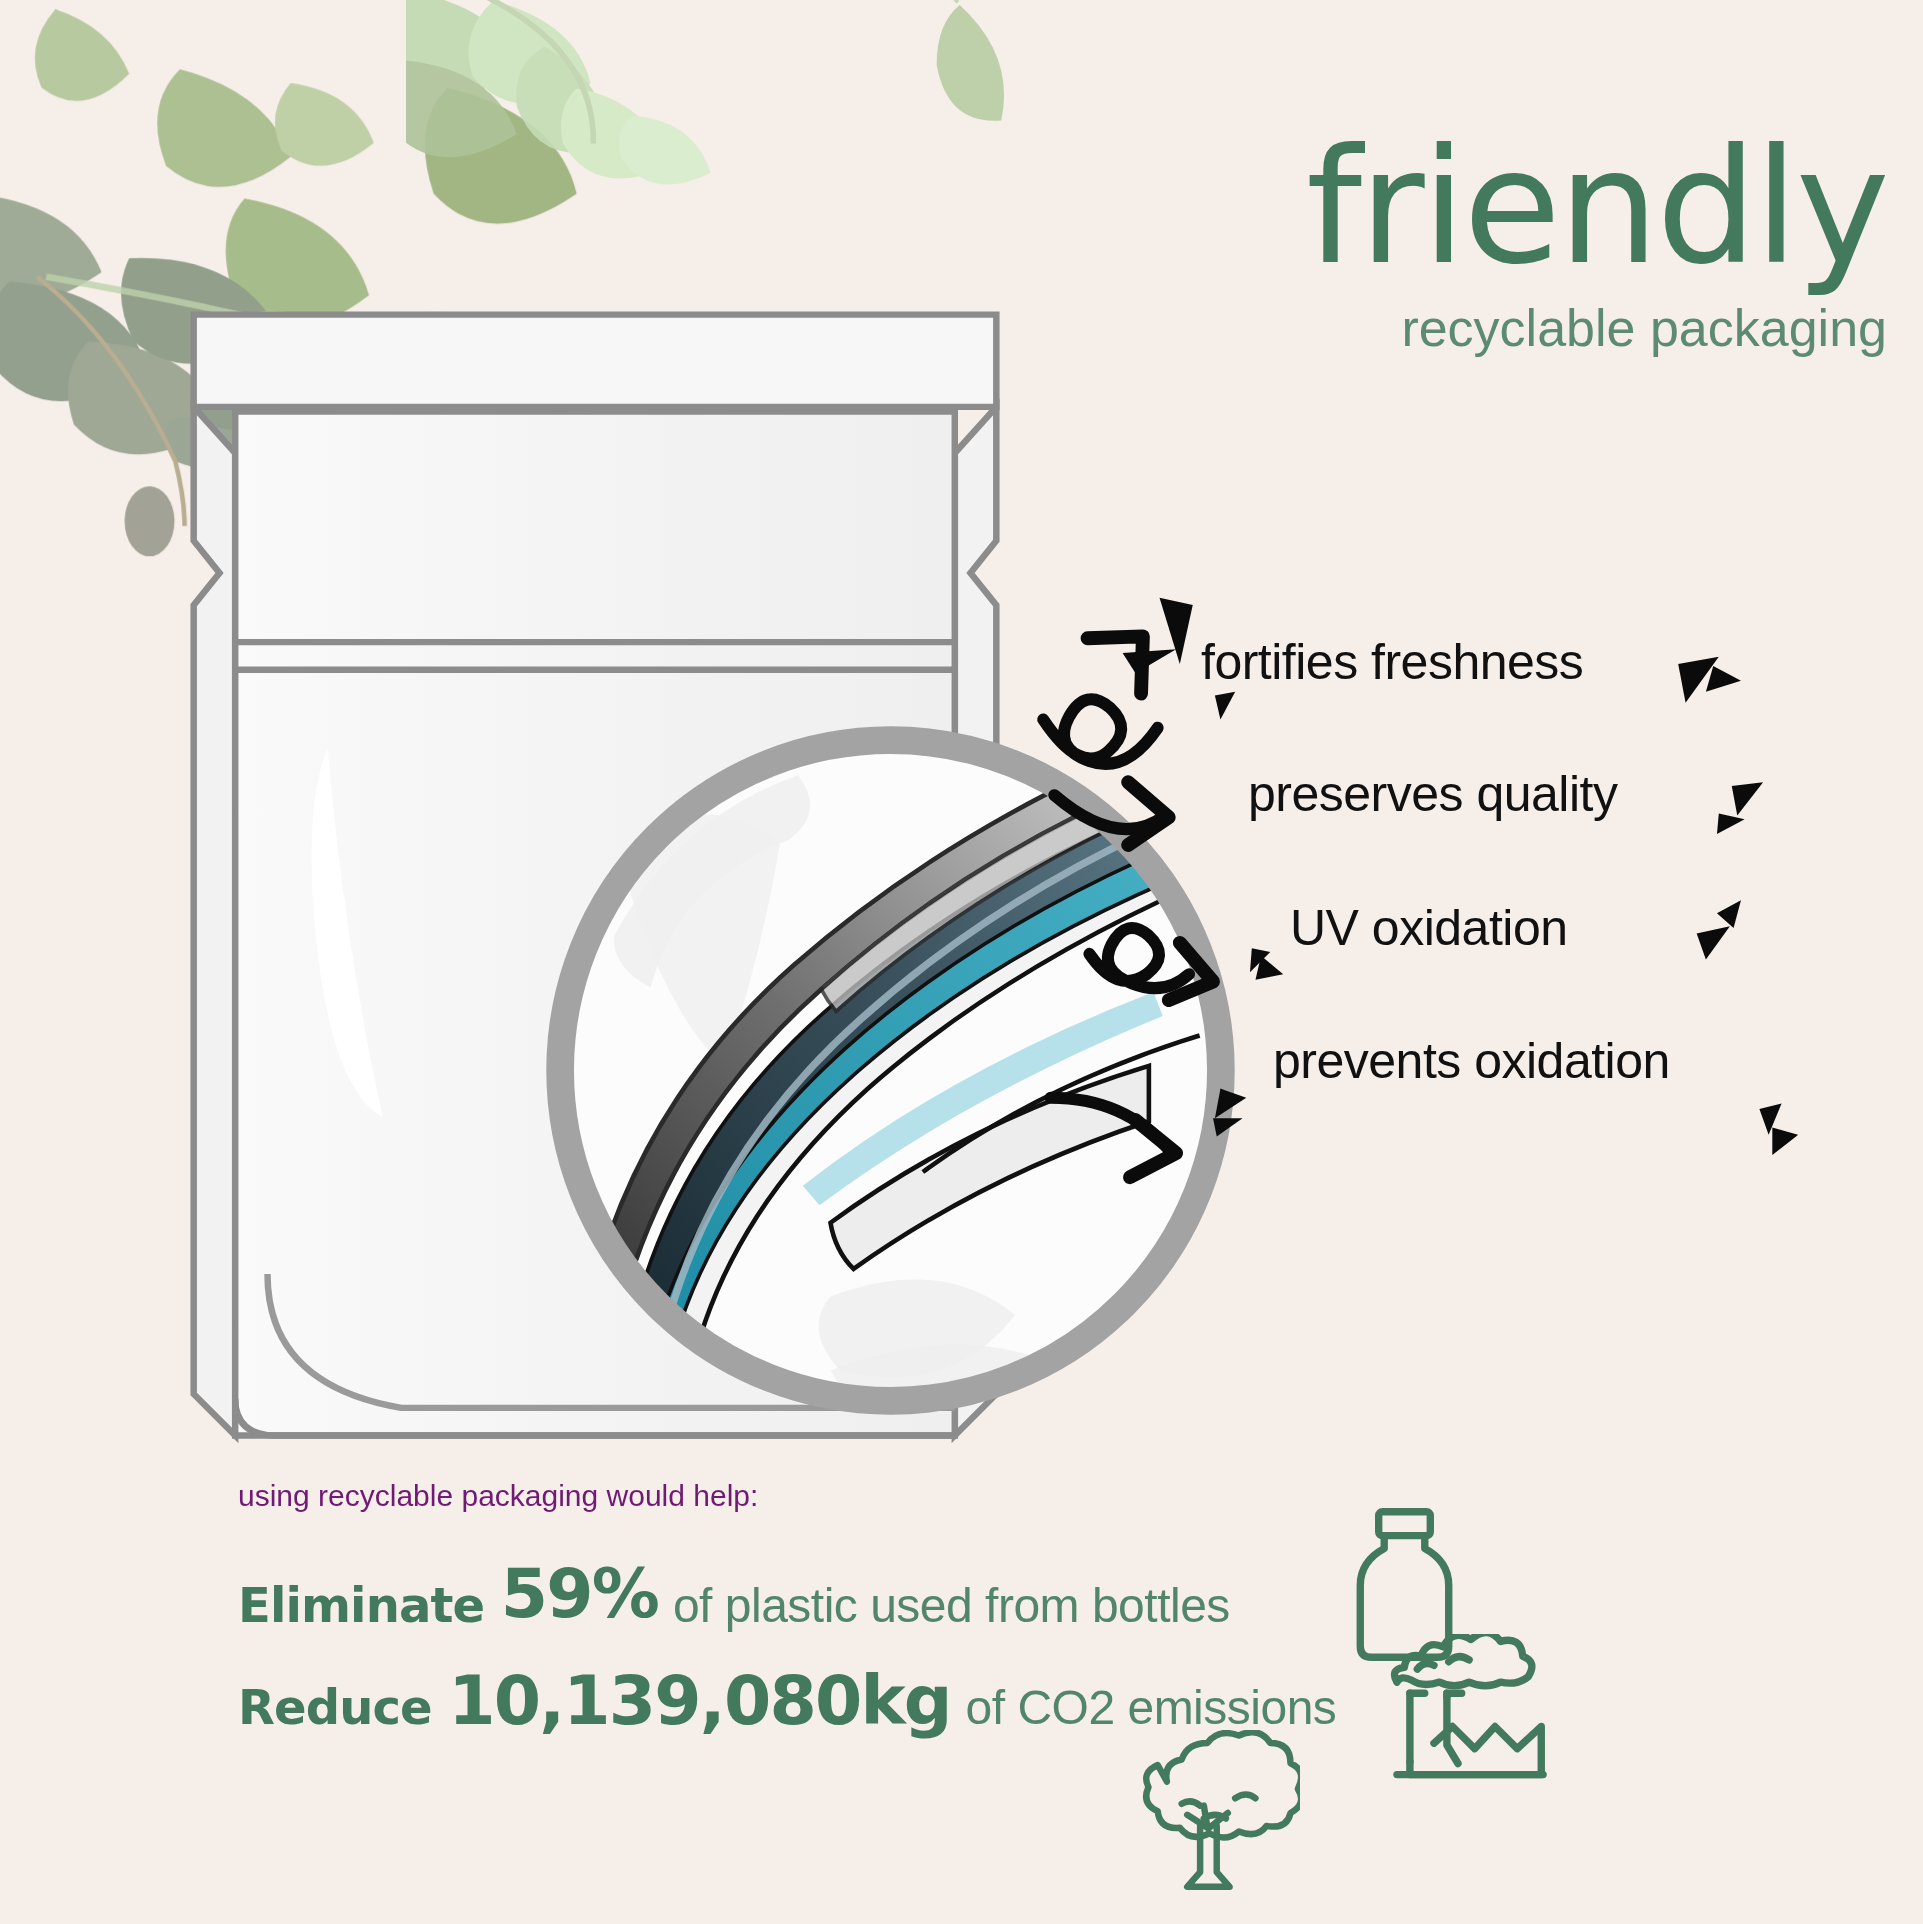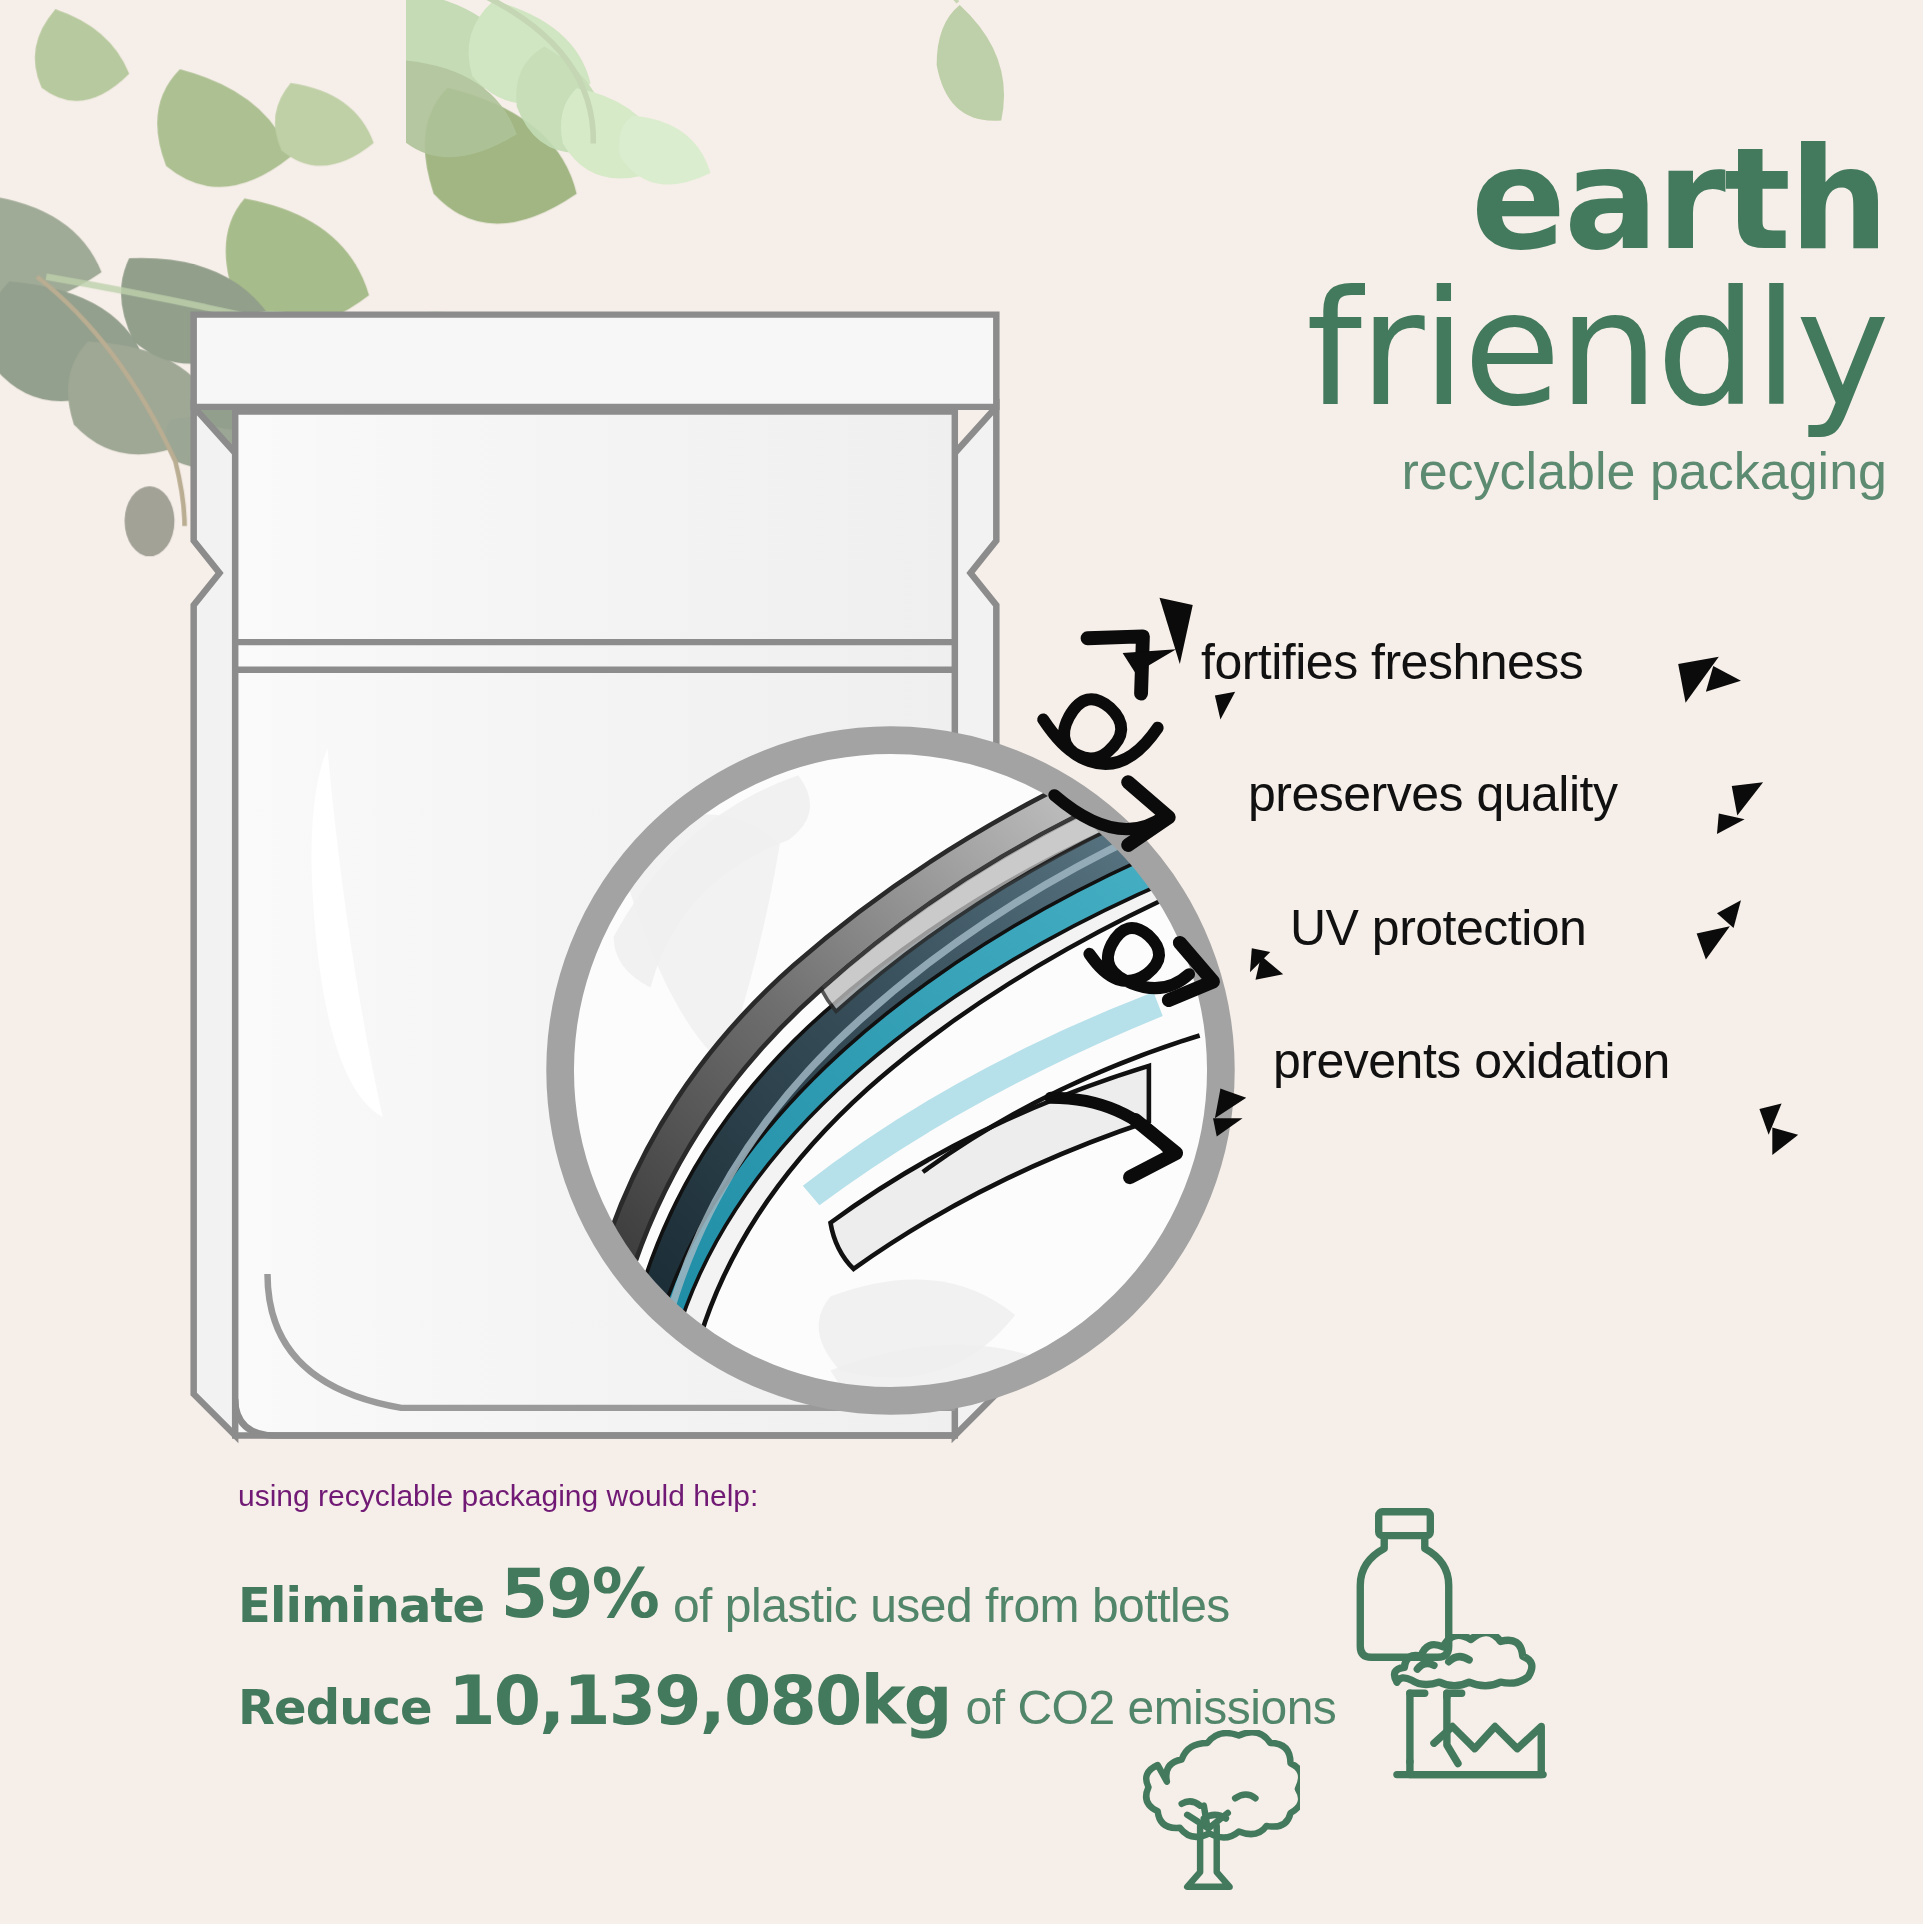--- a/index.html
+++ b/index.html
@@ -221,7 +221,6 @@
   </svg>
 
   <div class="headline">
-    <div class="h-earth">earth</div>
     <div class="h-friendly">friendly</div>
     <div class="h-sub">recyclable packaging</div>
   </div>

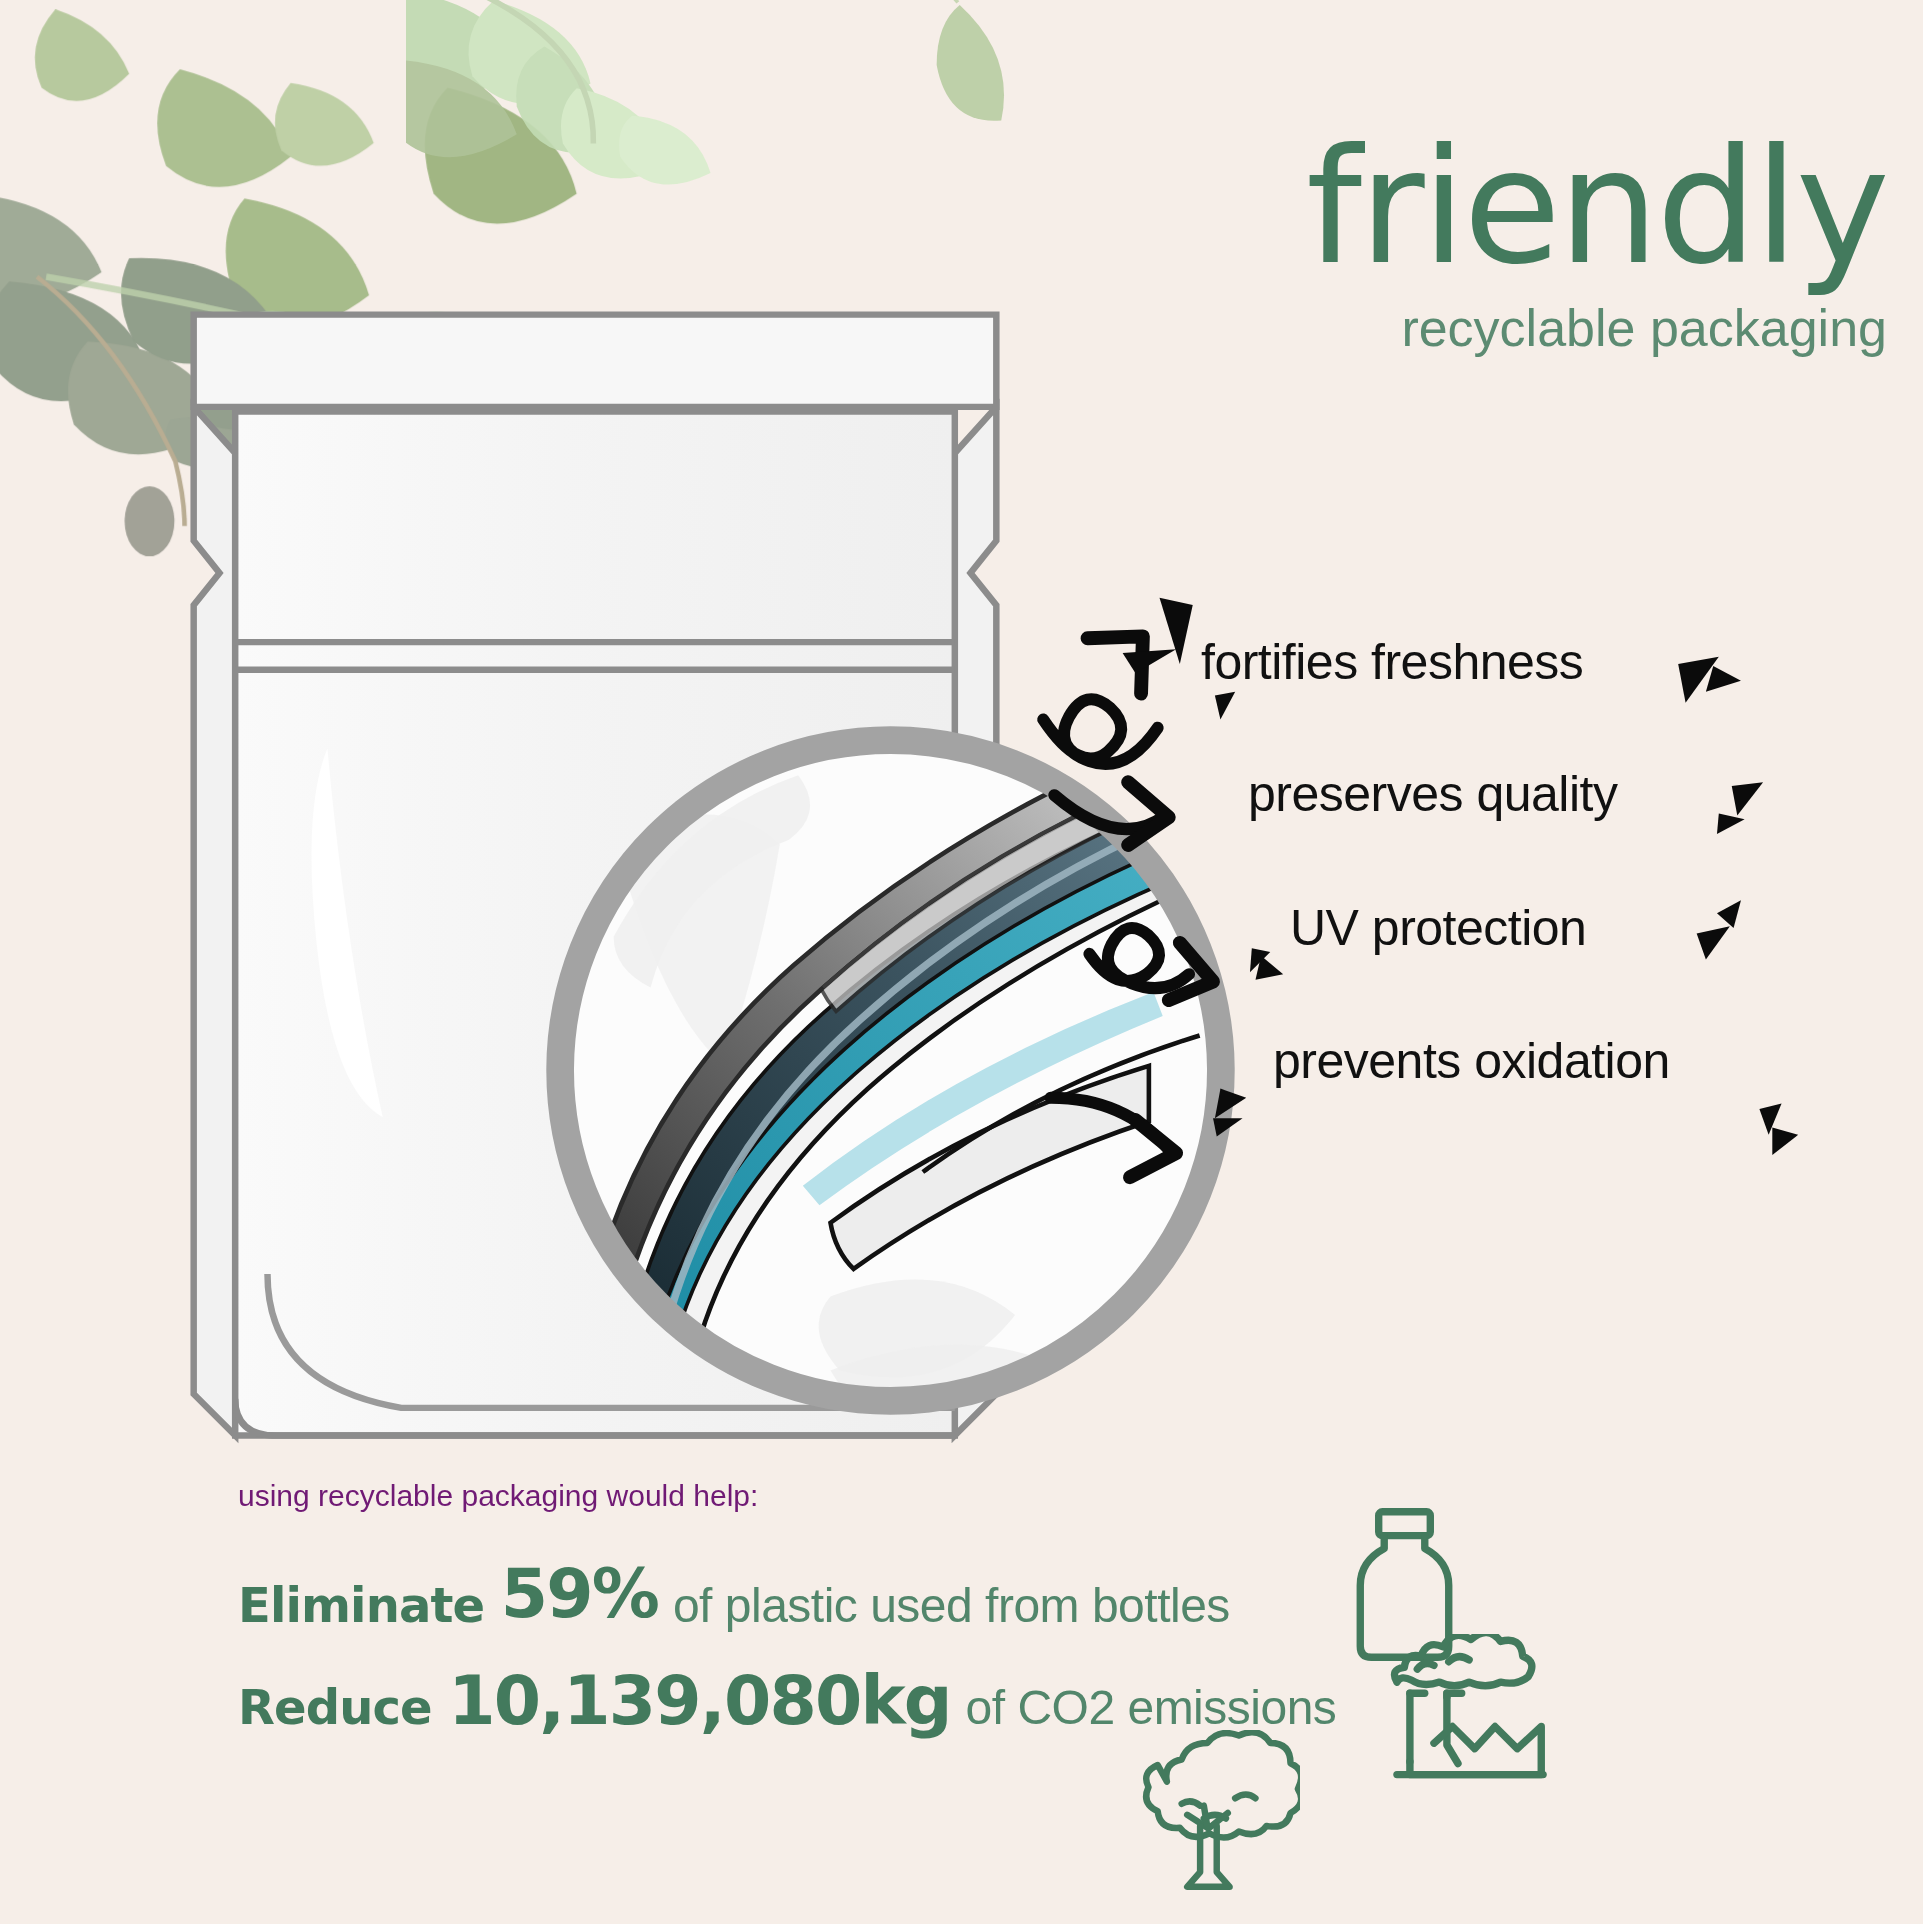--- a/index.html
+++ b/index.html
@@ -266,7 +266,7 @@
   <div class="features">
     <div class="feat f0">fortifies freshness</div>
     <div class="feat f1">preserves quality</div>
-    <div class="feat f2">UV protection</div>
+    <div class="feat f2">UV oxidation</div>
     <div class="feat f3">prevents oxidation</div>
   </div>
 

